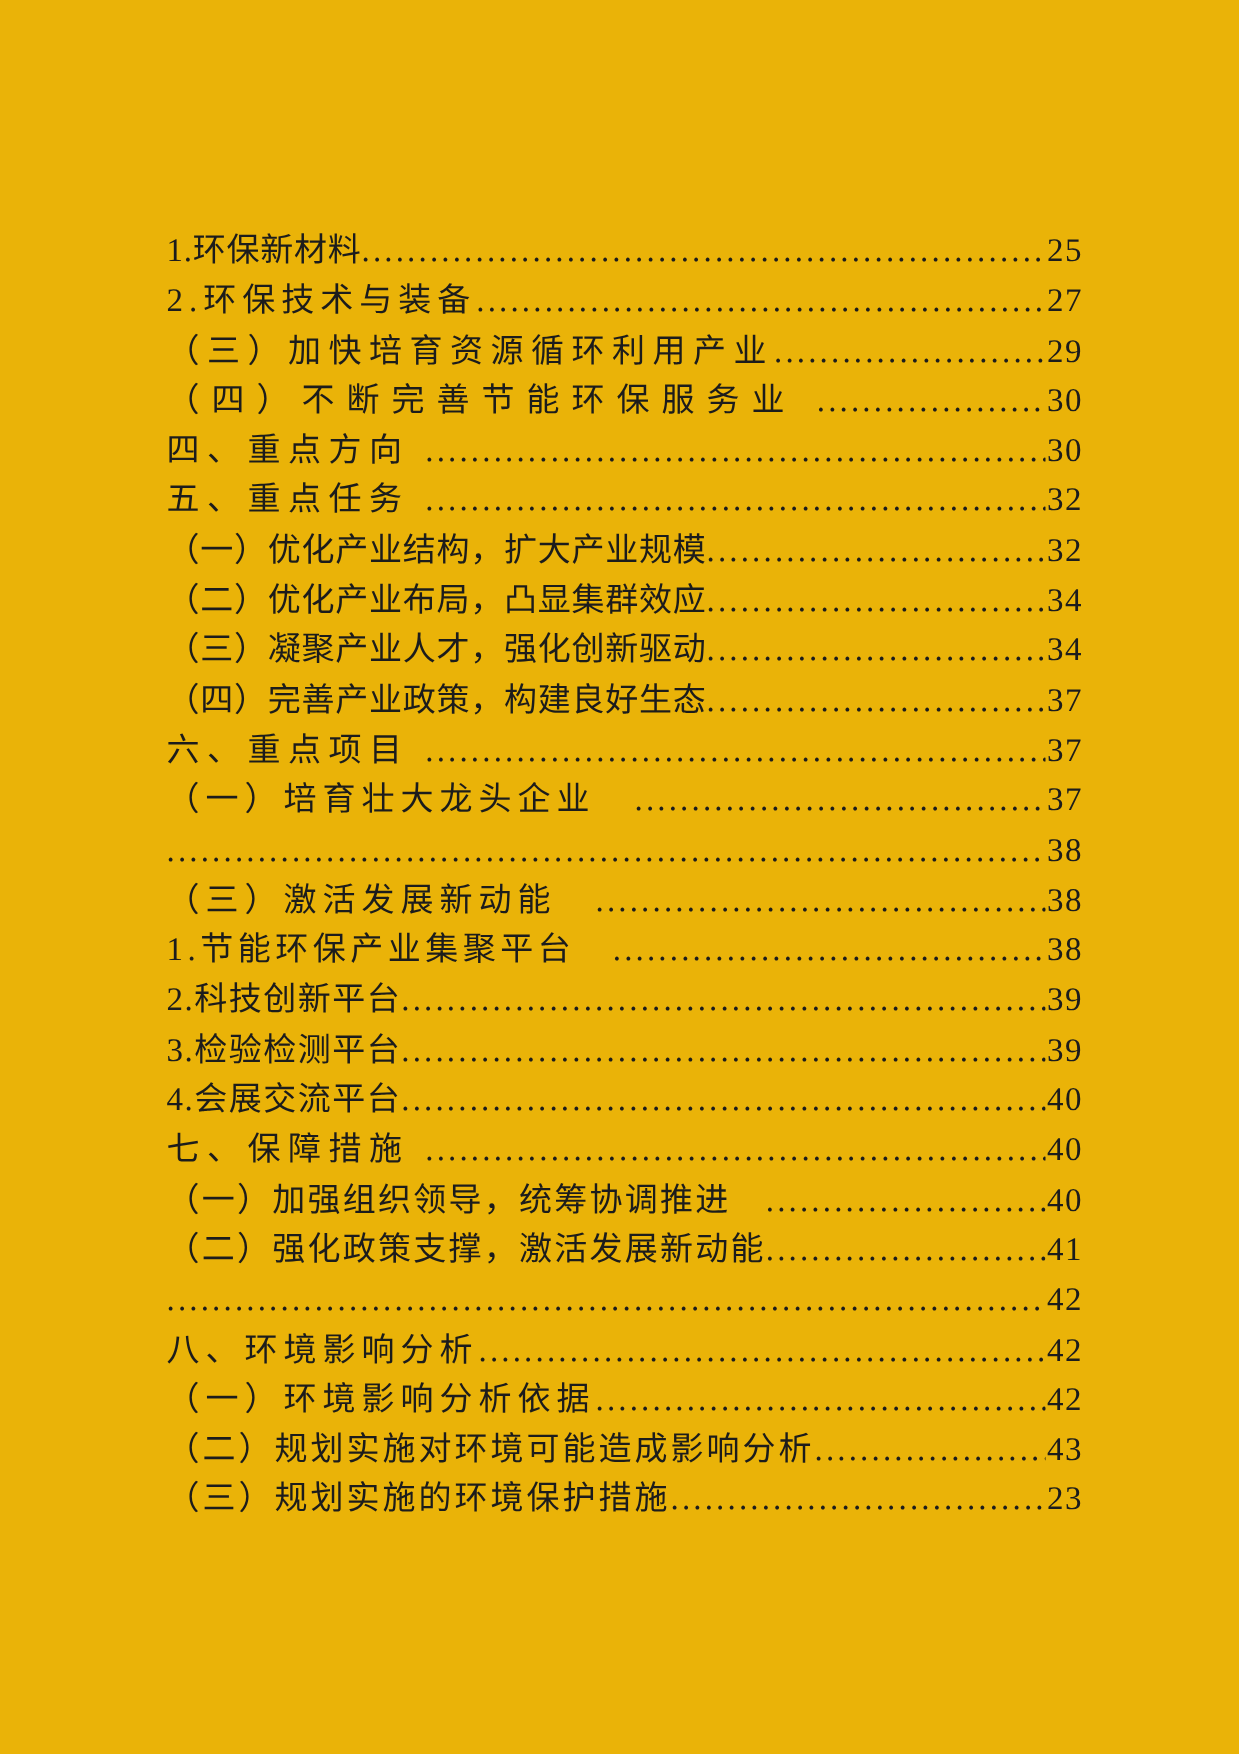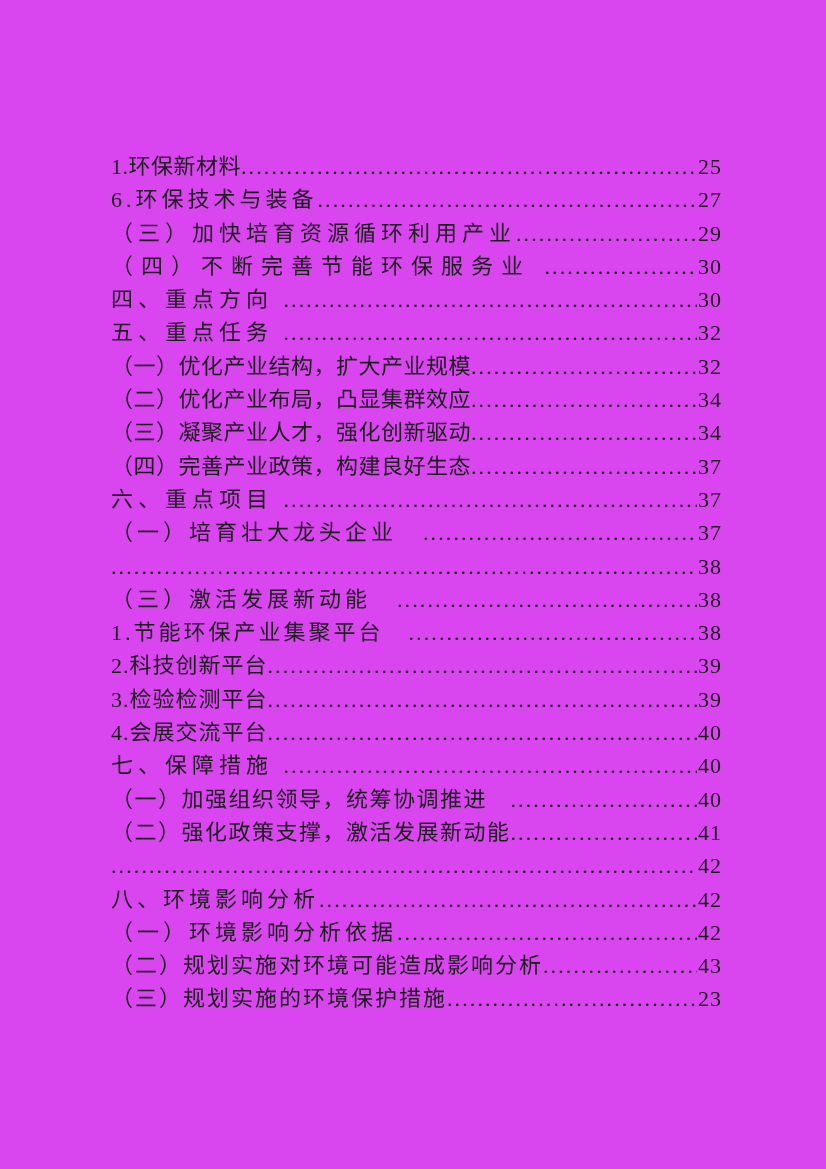--- a/index.html
+++ b/index.html
@@ -11,7 +11,7 @@
     position: relative;
     width: 826px;
     height: 1169px;
-    background: #d946ef;
+    background: #eab308;
     overflow: hidden;
     font-family: "Liberation Serif", "DejaVu Serif", serif;
     color: #1c1c1c;

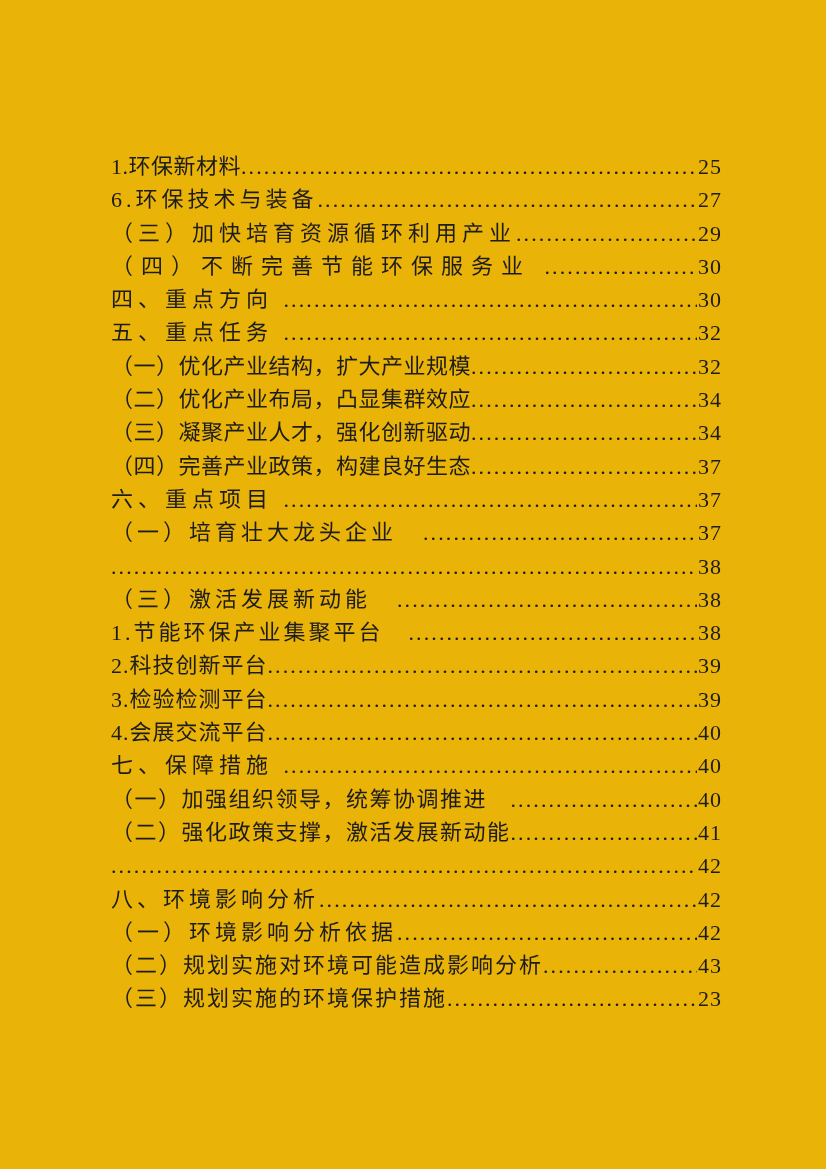--- a/index.html
+++ b/index.html
@@ -58,7 +58,7 @@
         <span class="toc-page-num">25</span>
       </div>
       <div class="toc-row">
-        <span class="toc-title" style="letter-spacing: 4px;">6.环保技术与装备</span>
+        <span class="toc-title" style="letter-spacing: 4px;">2.环保技术与装备</span>
         <span class="toc-leader">........................................................................................................................</span>
         <span class="toc-page-num">27</span>
       </div>

